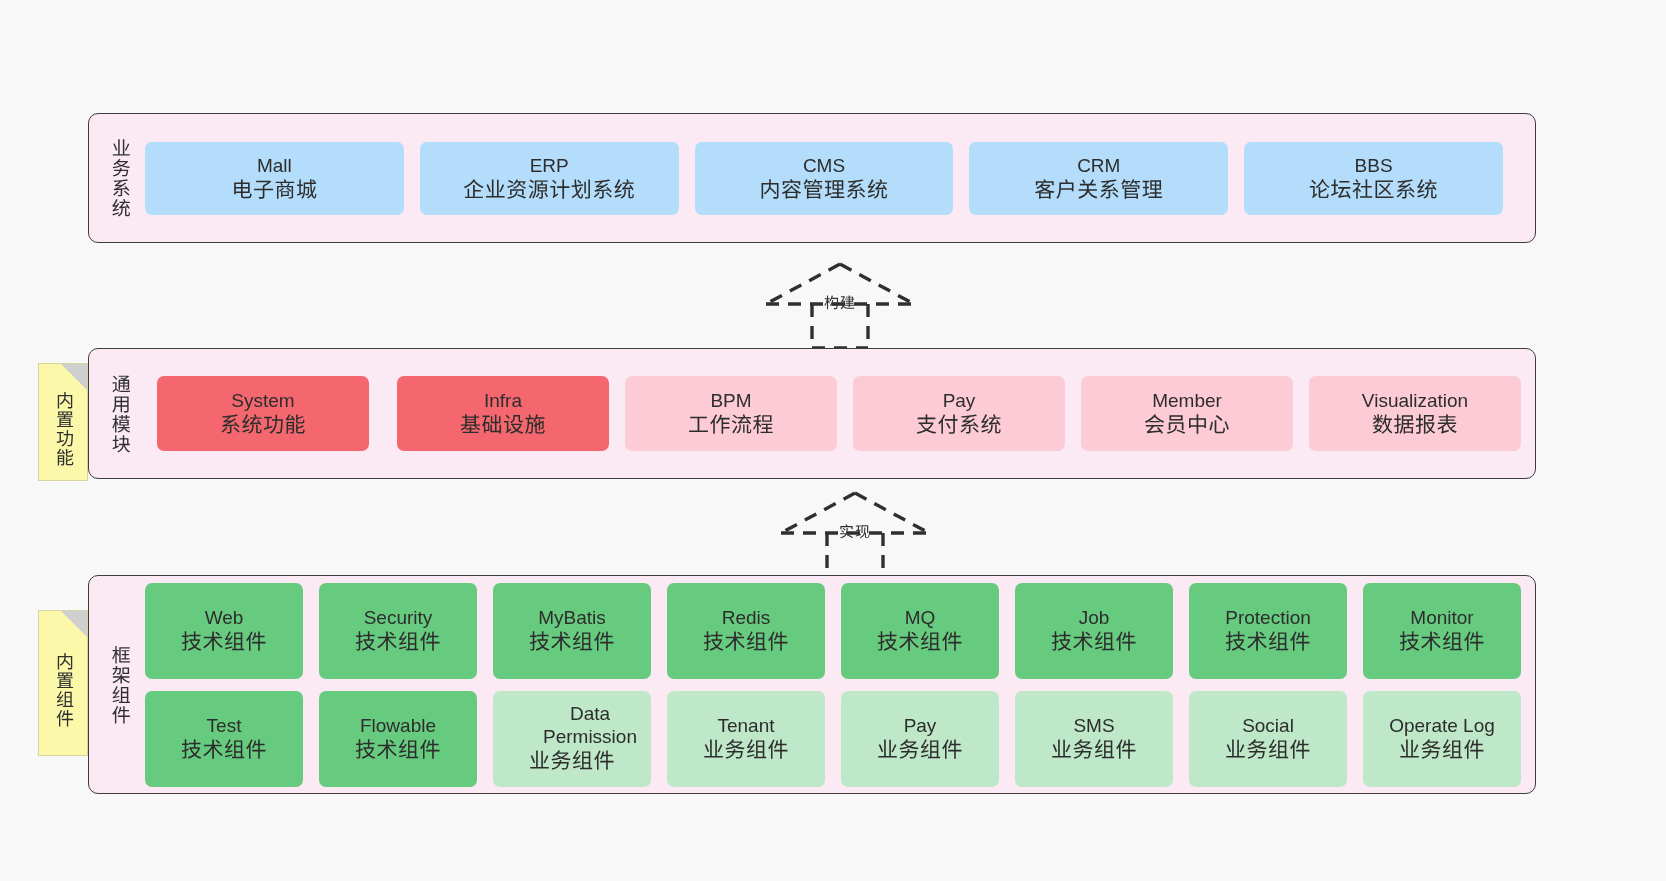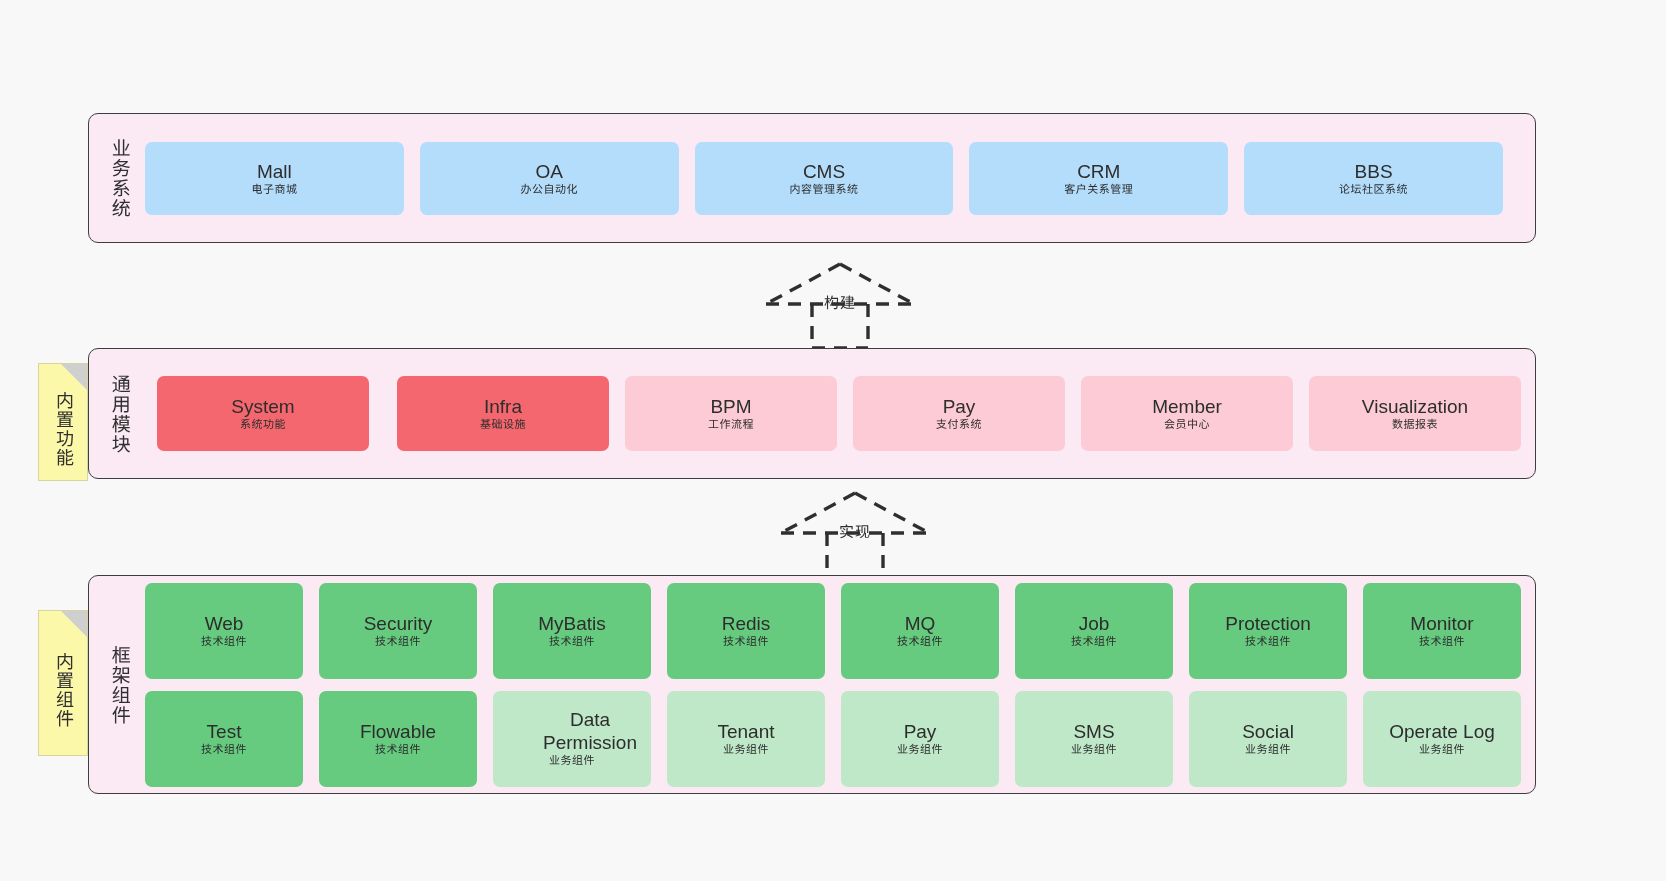--- a/index.html
+++ b/index.html
@@ -178,10 +178,6 @@
           <span class="cn">电子商城</span>
         </div>
 
-        <div class="card blue">
-          <span class="en">OA</span>
-          <span class="cn">办公自动化</span>
-        </div>
 
 
         <div class="card blue">

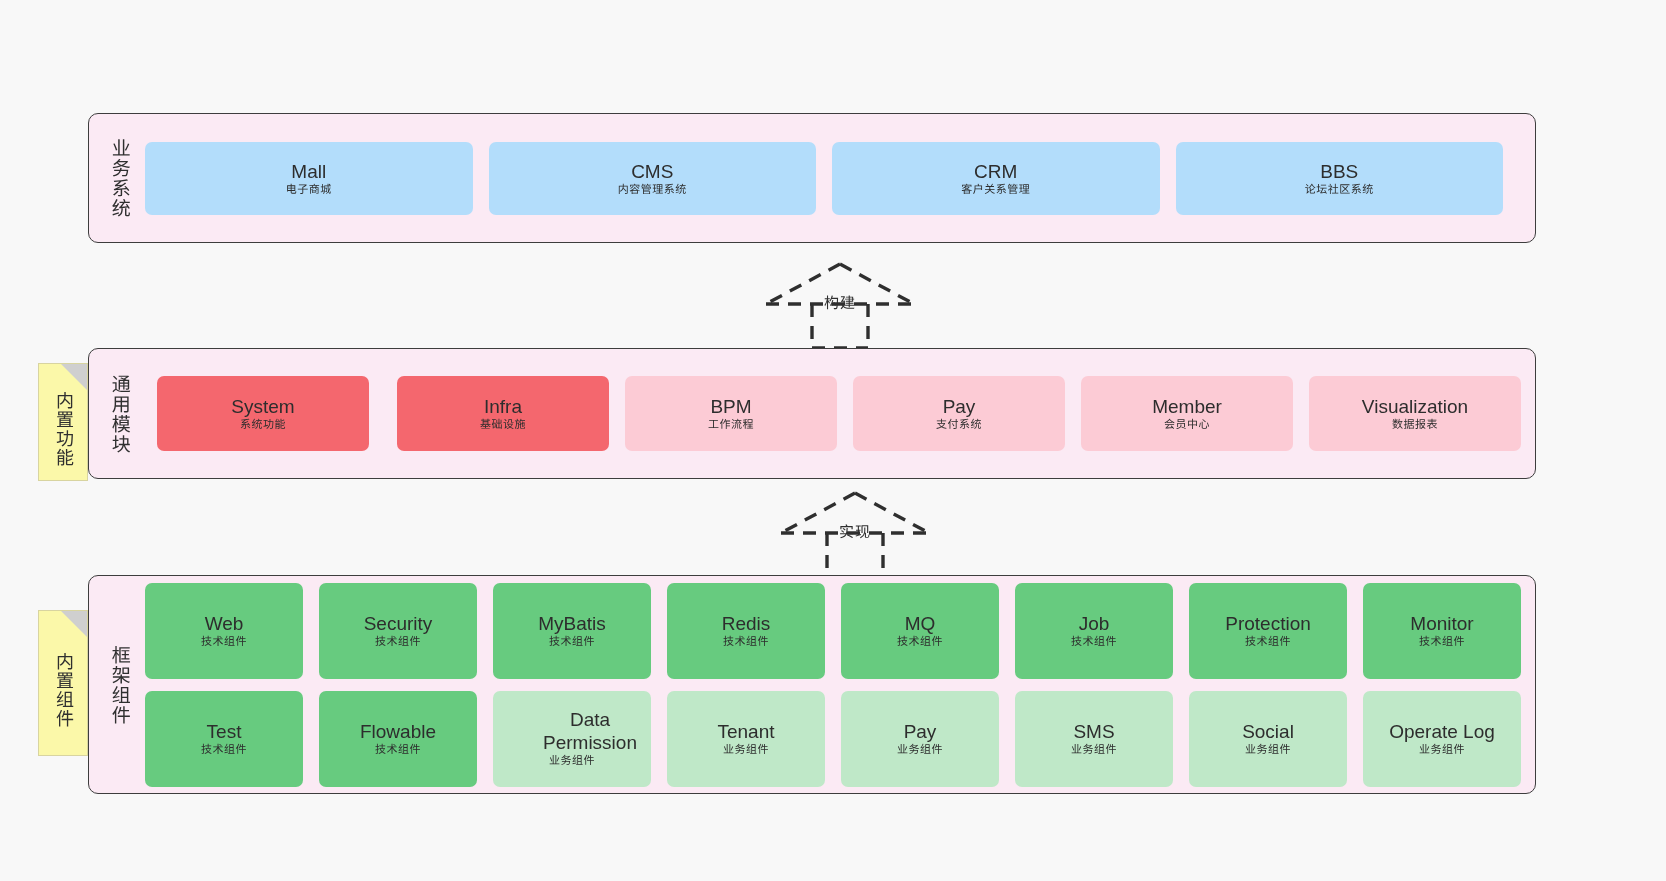--- a/index.html
+++ b/index.html
@@ -179,6 +179,10 @@
         </div>
 
 
+        <div class="card blue">
+          <span class="en">ERP</span>
+          <span class="cn">企业资源计划系统</span>
+        </div>
 
         <div class="card blue">
           <span class="en">CMS</span>

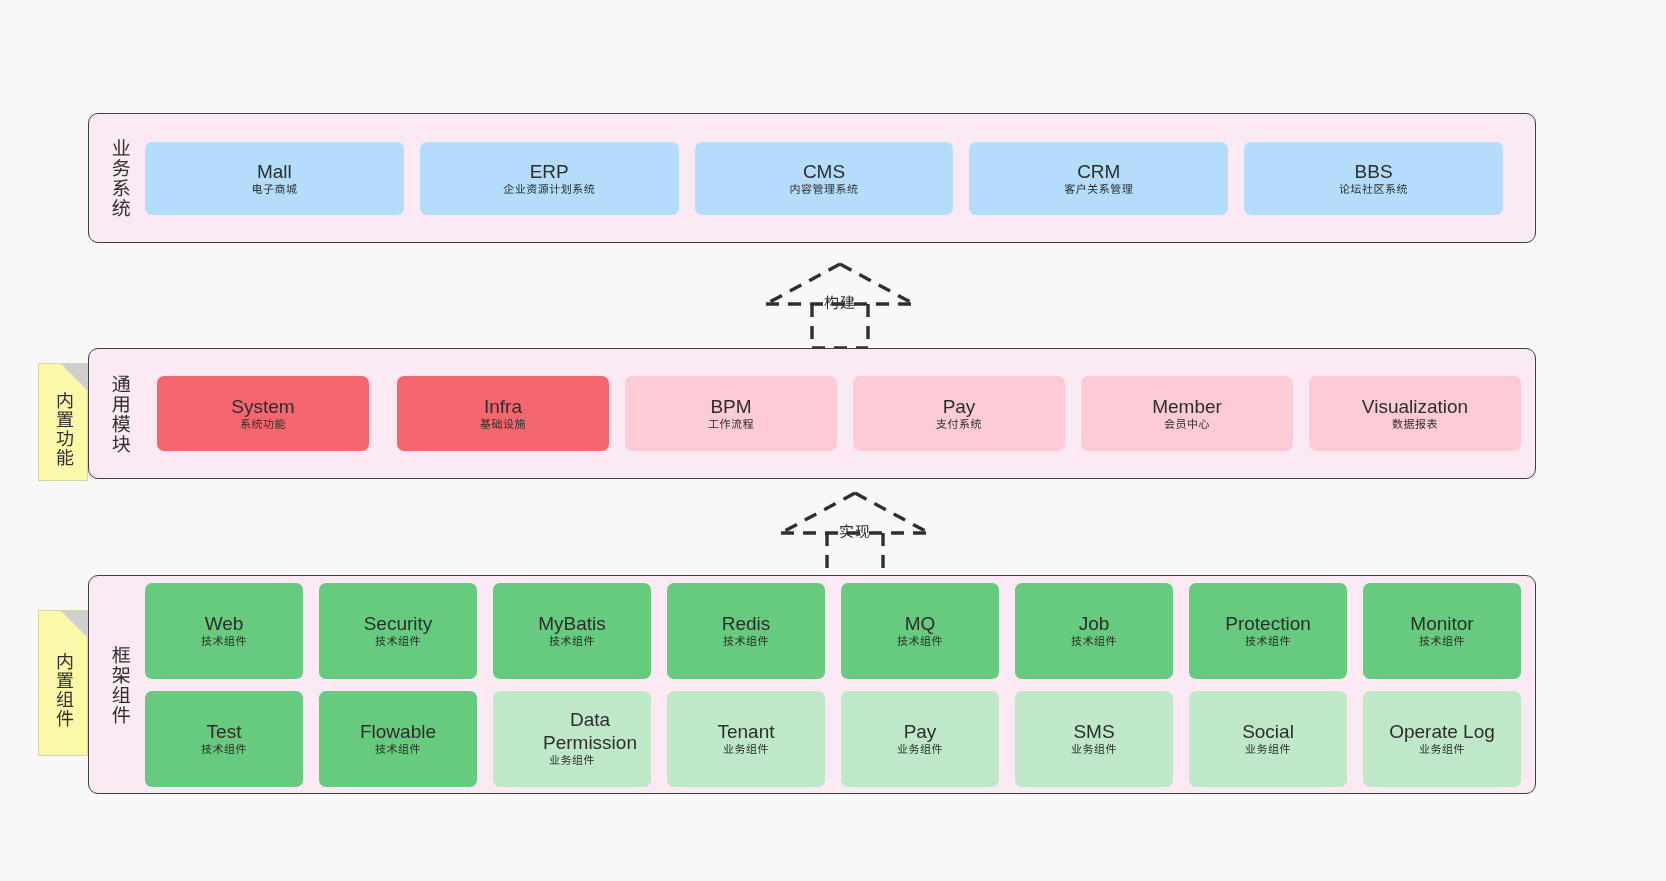--- a/index.html
+++ b/index.html
@@ -84,7 +84,7 @@
     white-space: nowrap;
   }
   .card .cn {
-    font-size: 11px;
+    font-size: 21px;
     color: #2d2d2d;
     letter-spacing: 0.5px;
     white-space: nowrap;

